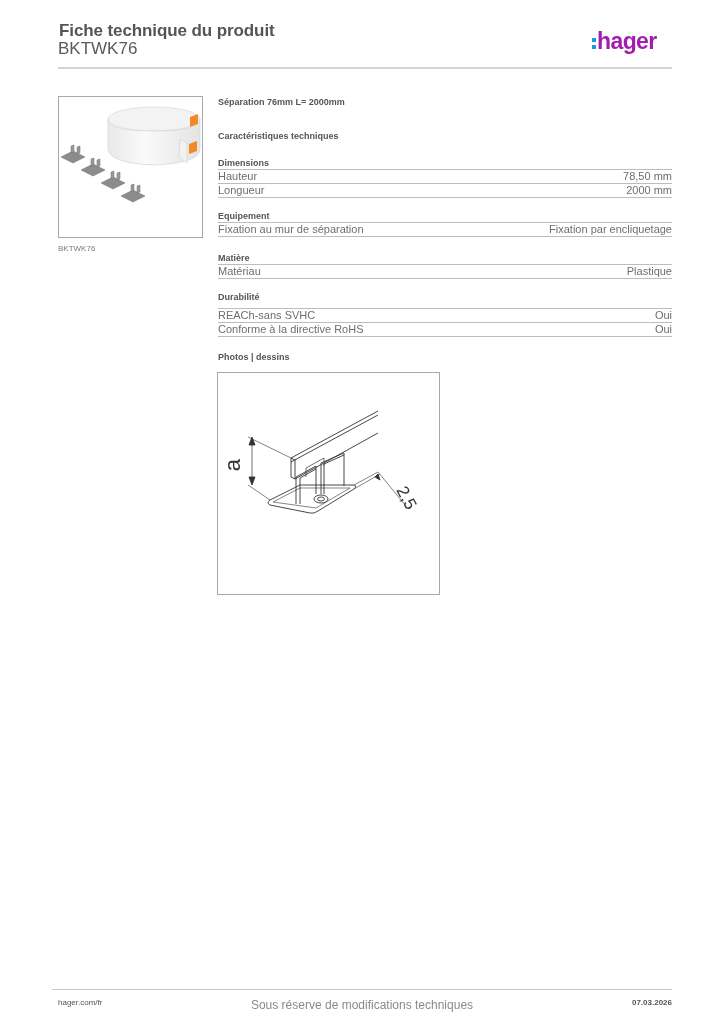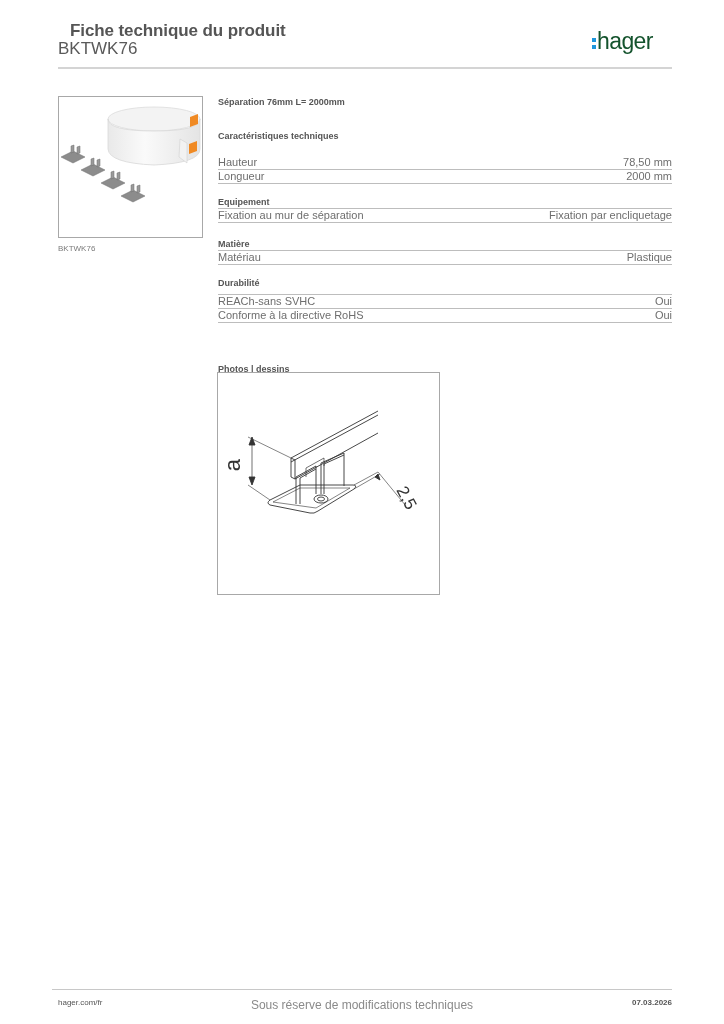--- a/index.html
+++ b/index.html
@@ -14,7 +14,7 @@
 
     
     .doc-title {
-      position: absolute; left: 70px; top: 21px;
+      position: absolute; left: 59px; top: 21px;
       font-size: 17px; font-weight: bold; color: #555555;
       letter-spacing: -0.1px;
     }

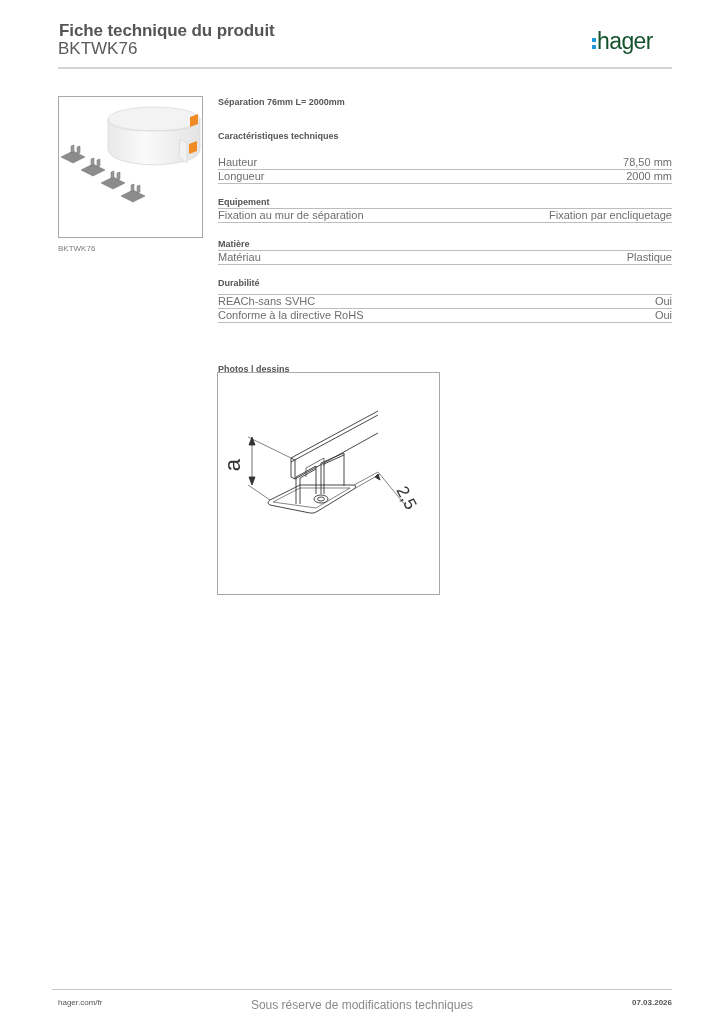--- a/index.html
+++ b/index.html
@@ -24,7 +24,7 @@
     }
     .logo {
       position: absolute; left: 592px; top: 28px;
-      font-size: 23px; font-weight: normal; color: #14532d;
+      font-size: 23px; font-weight: bold; color: #a21caf;
       letter-spacing: -0.6px;
       display: flex; align-items: center;
     }

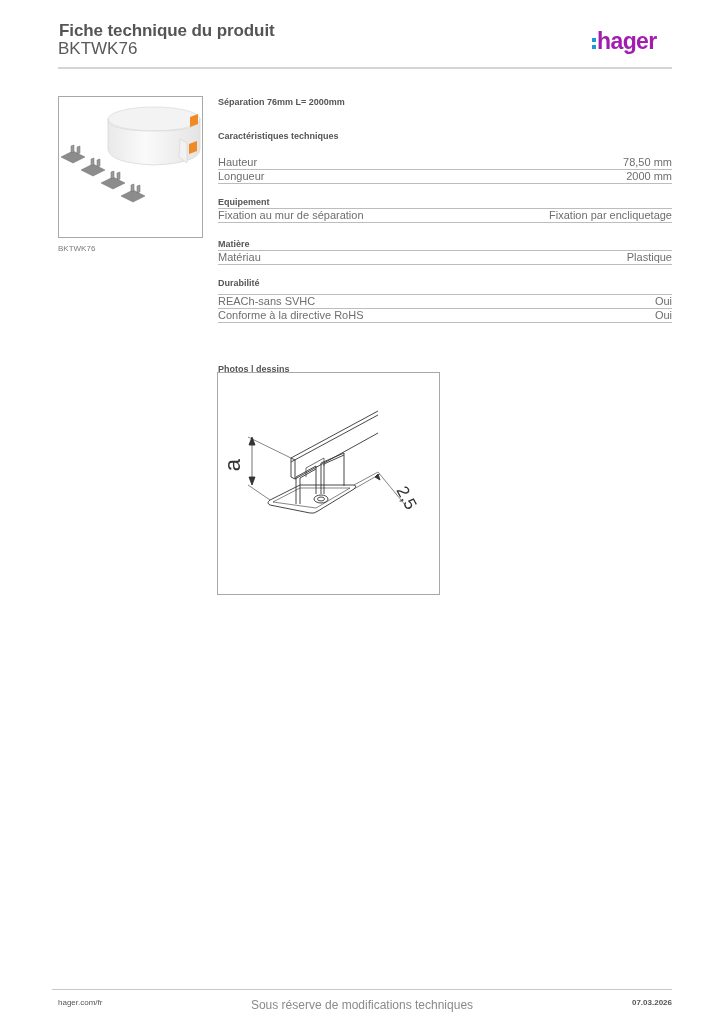--- a/index.html
+++ b/index.html
@@ -157,6 +157,7 @@
     <div class="spec-heading">Caractéristiques techniques</div>
 
     <div class="group" style="margin-top:14px">
+      <div class="group-title">Dimensions</div>
       <div class="row">
         <span>Hauteur</span>
         <span>78,50 mm</span>

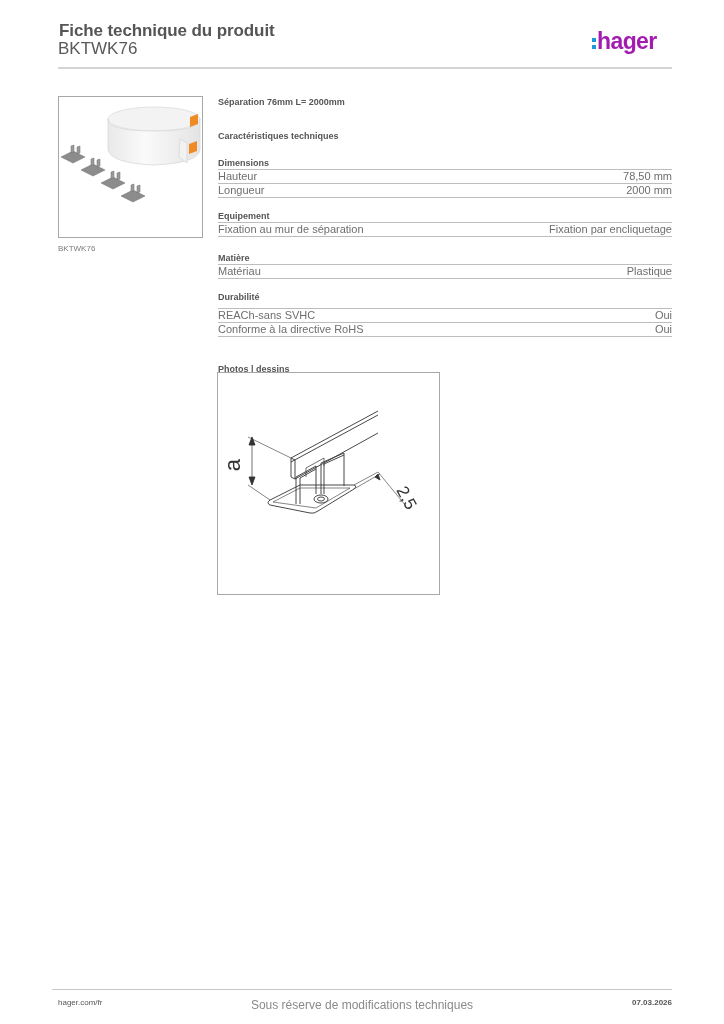--- a/index.html
+++ b/index.html
@@ -76,7 +76,7 @@
 
     .photos-title {
       position: absolute; left: 218px; top: 352px;
-      font-size: 9px; font-weight: bold; color: #555; margin-top: 12px;
+      font-size: 9px; font-weight: bold; color: #555;
     }
     .drawing-box {
       position: absolute; left: 217px; top: 372px; width: 223px; height: 223px;

